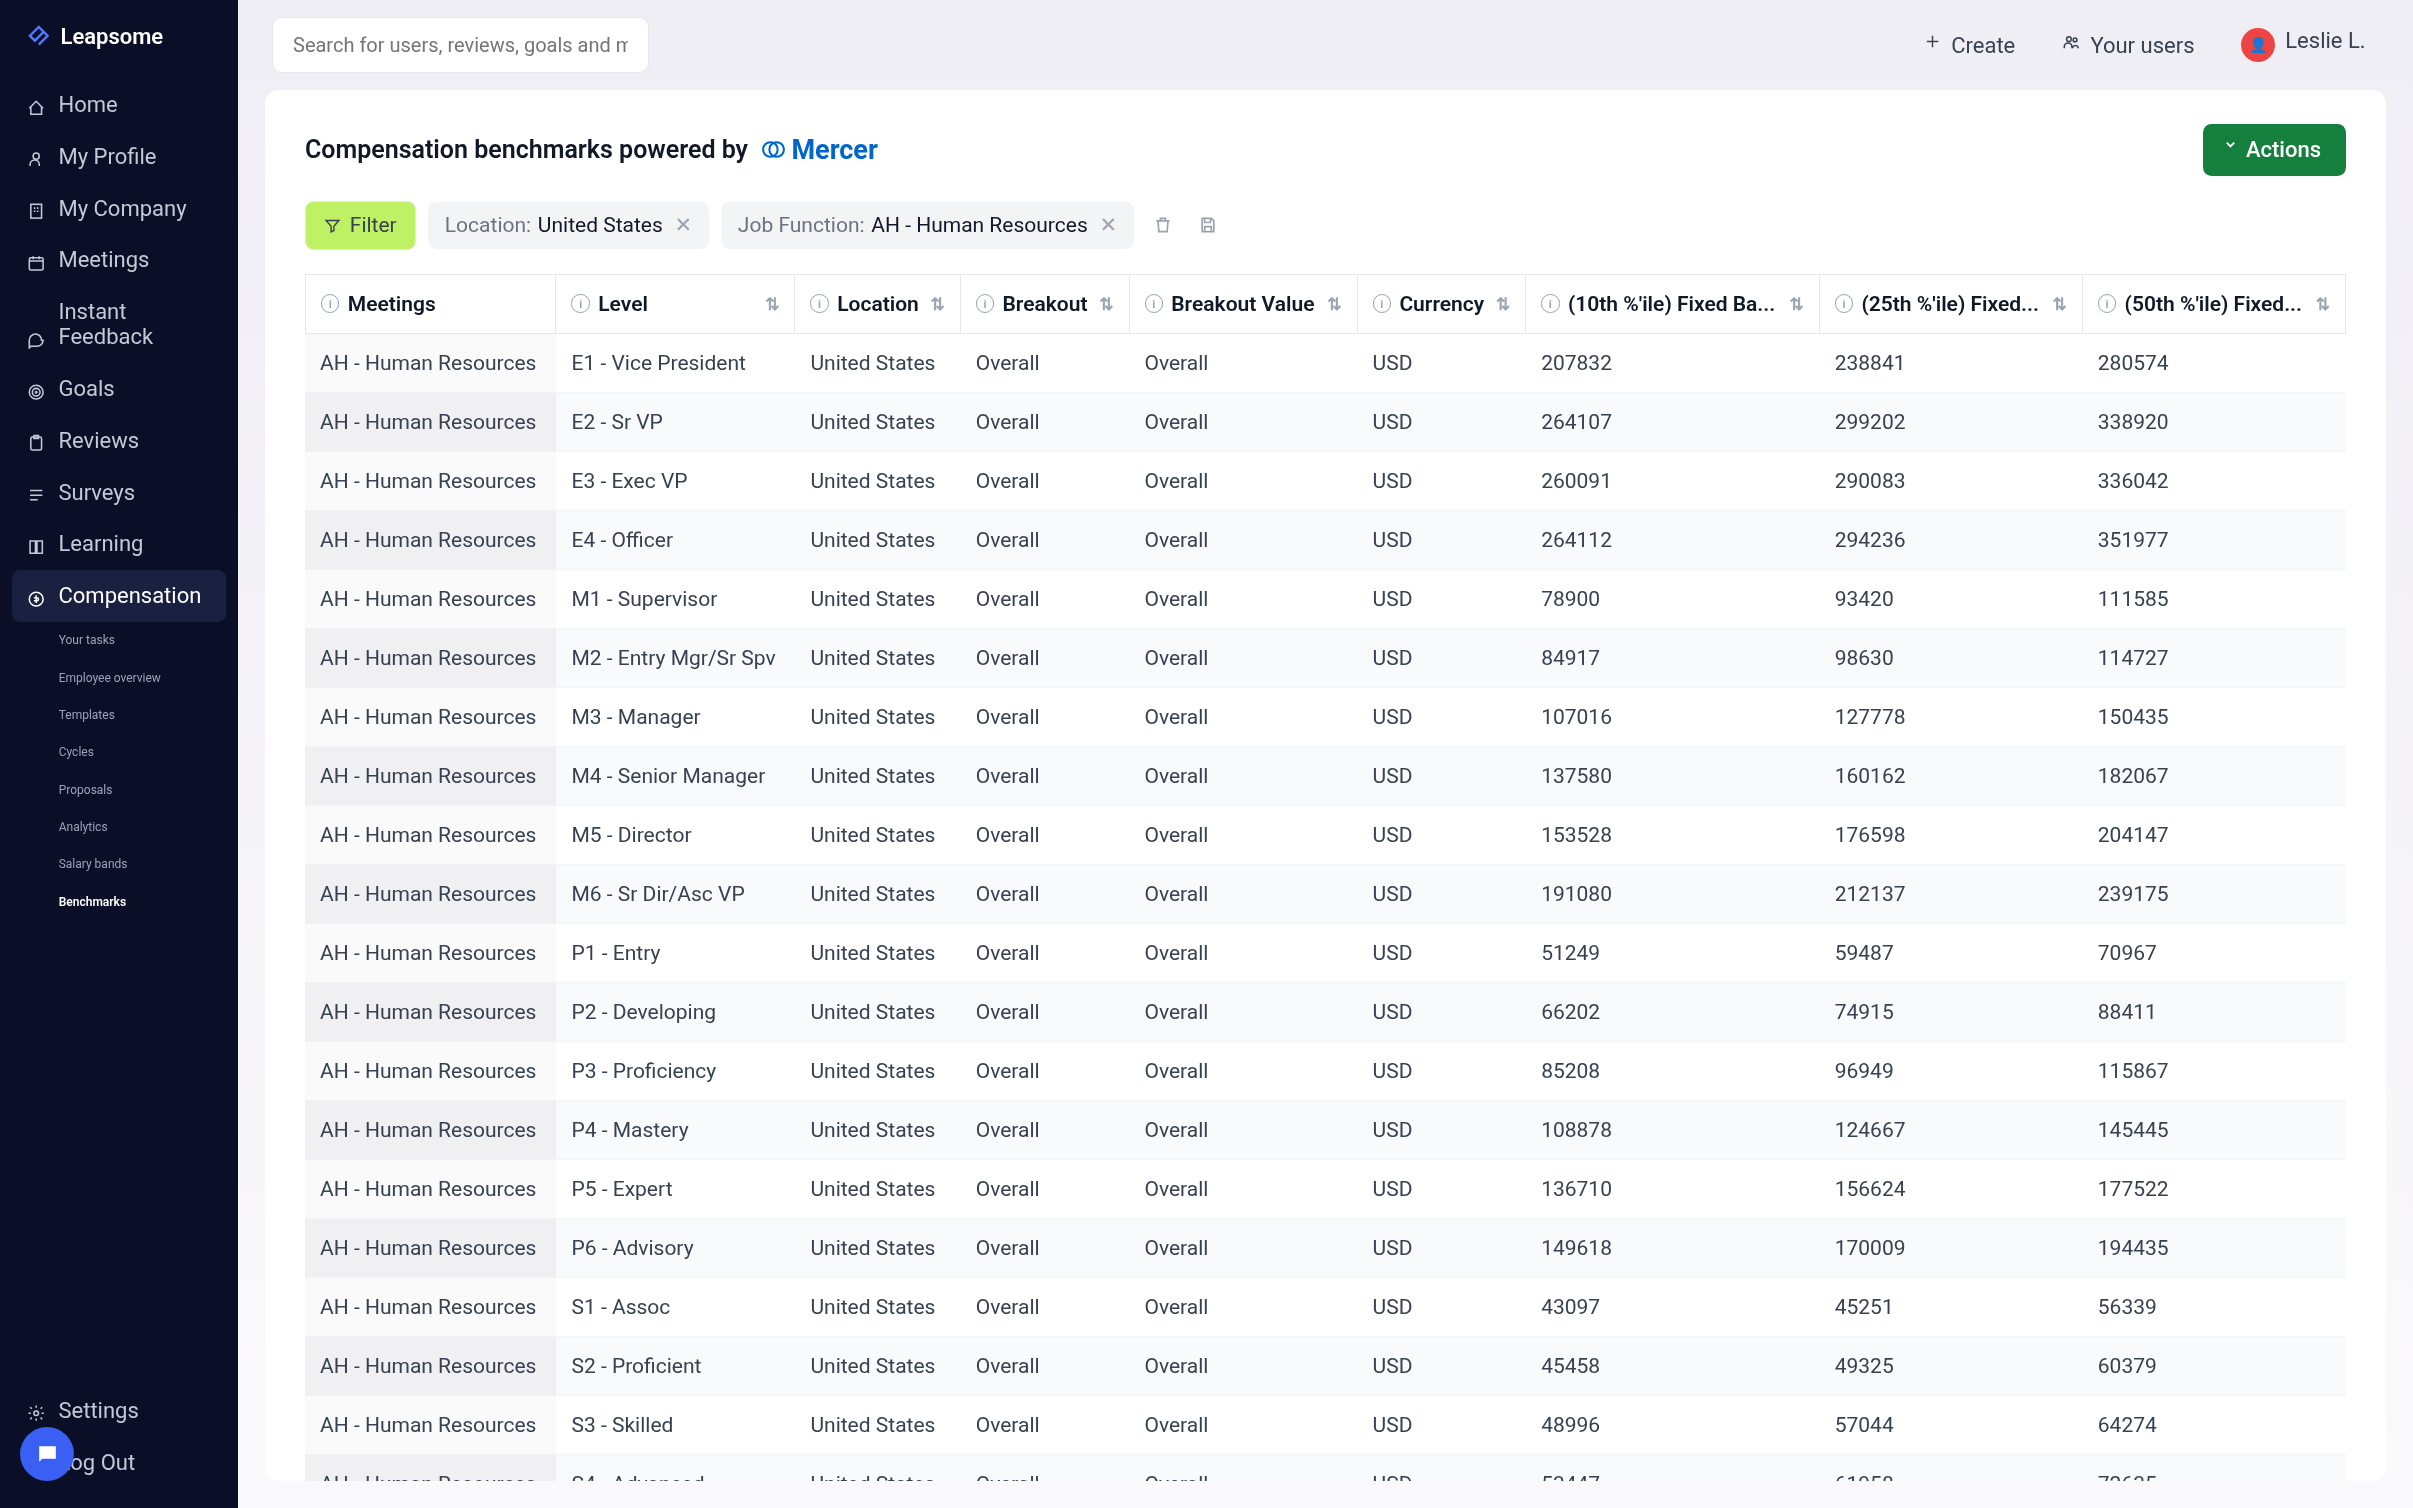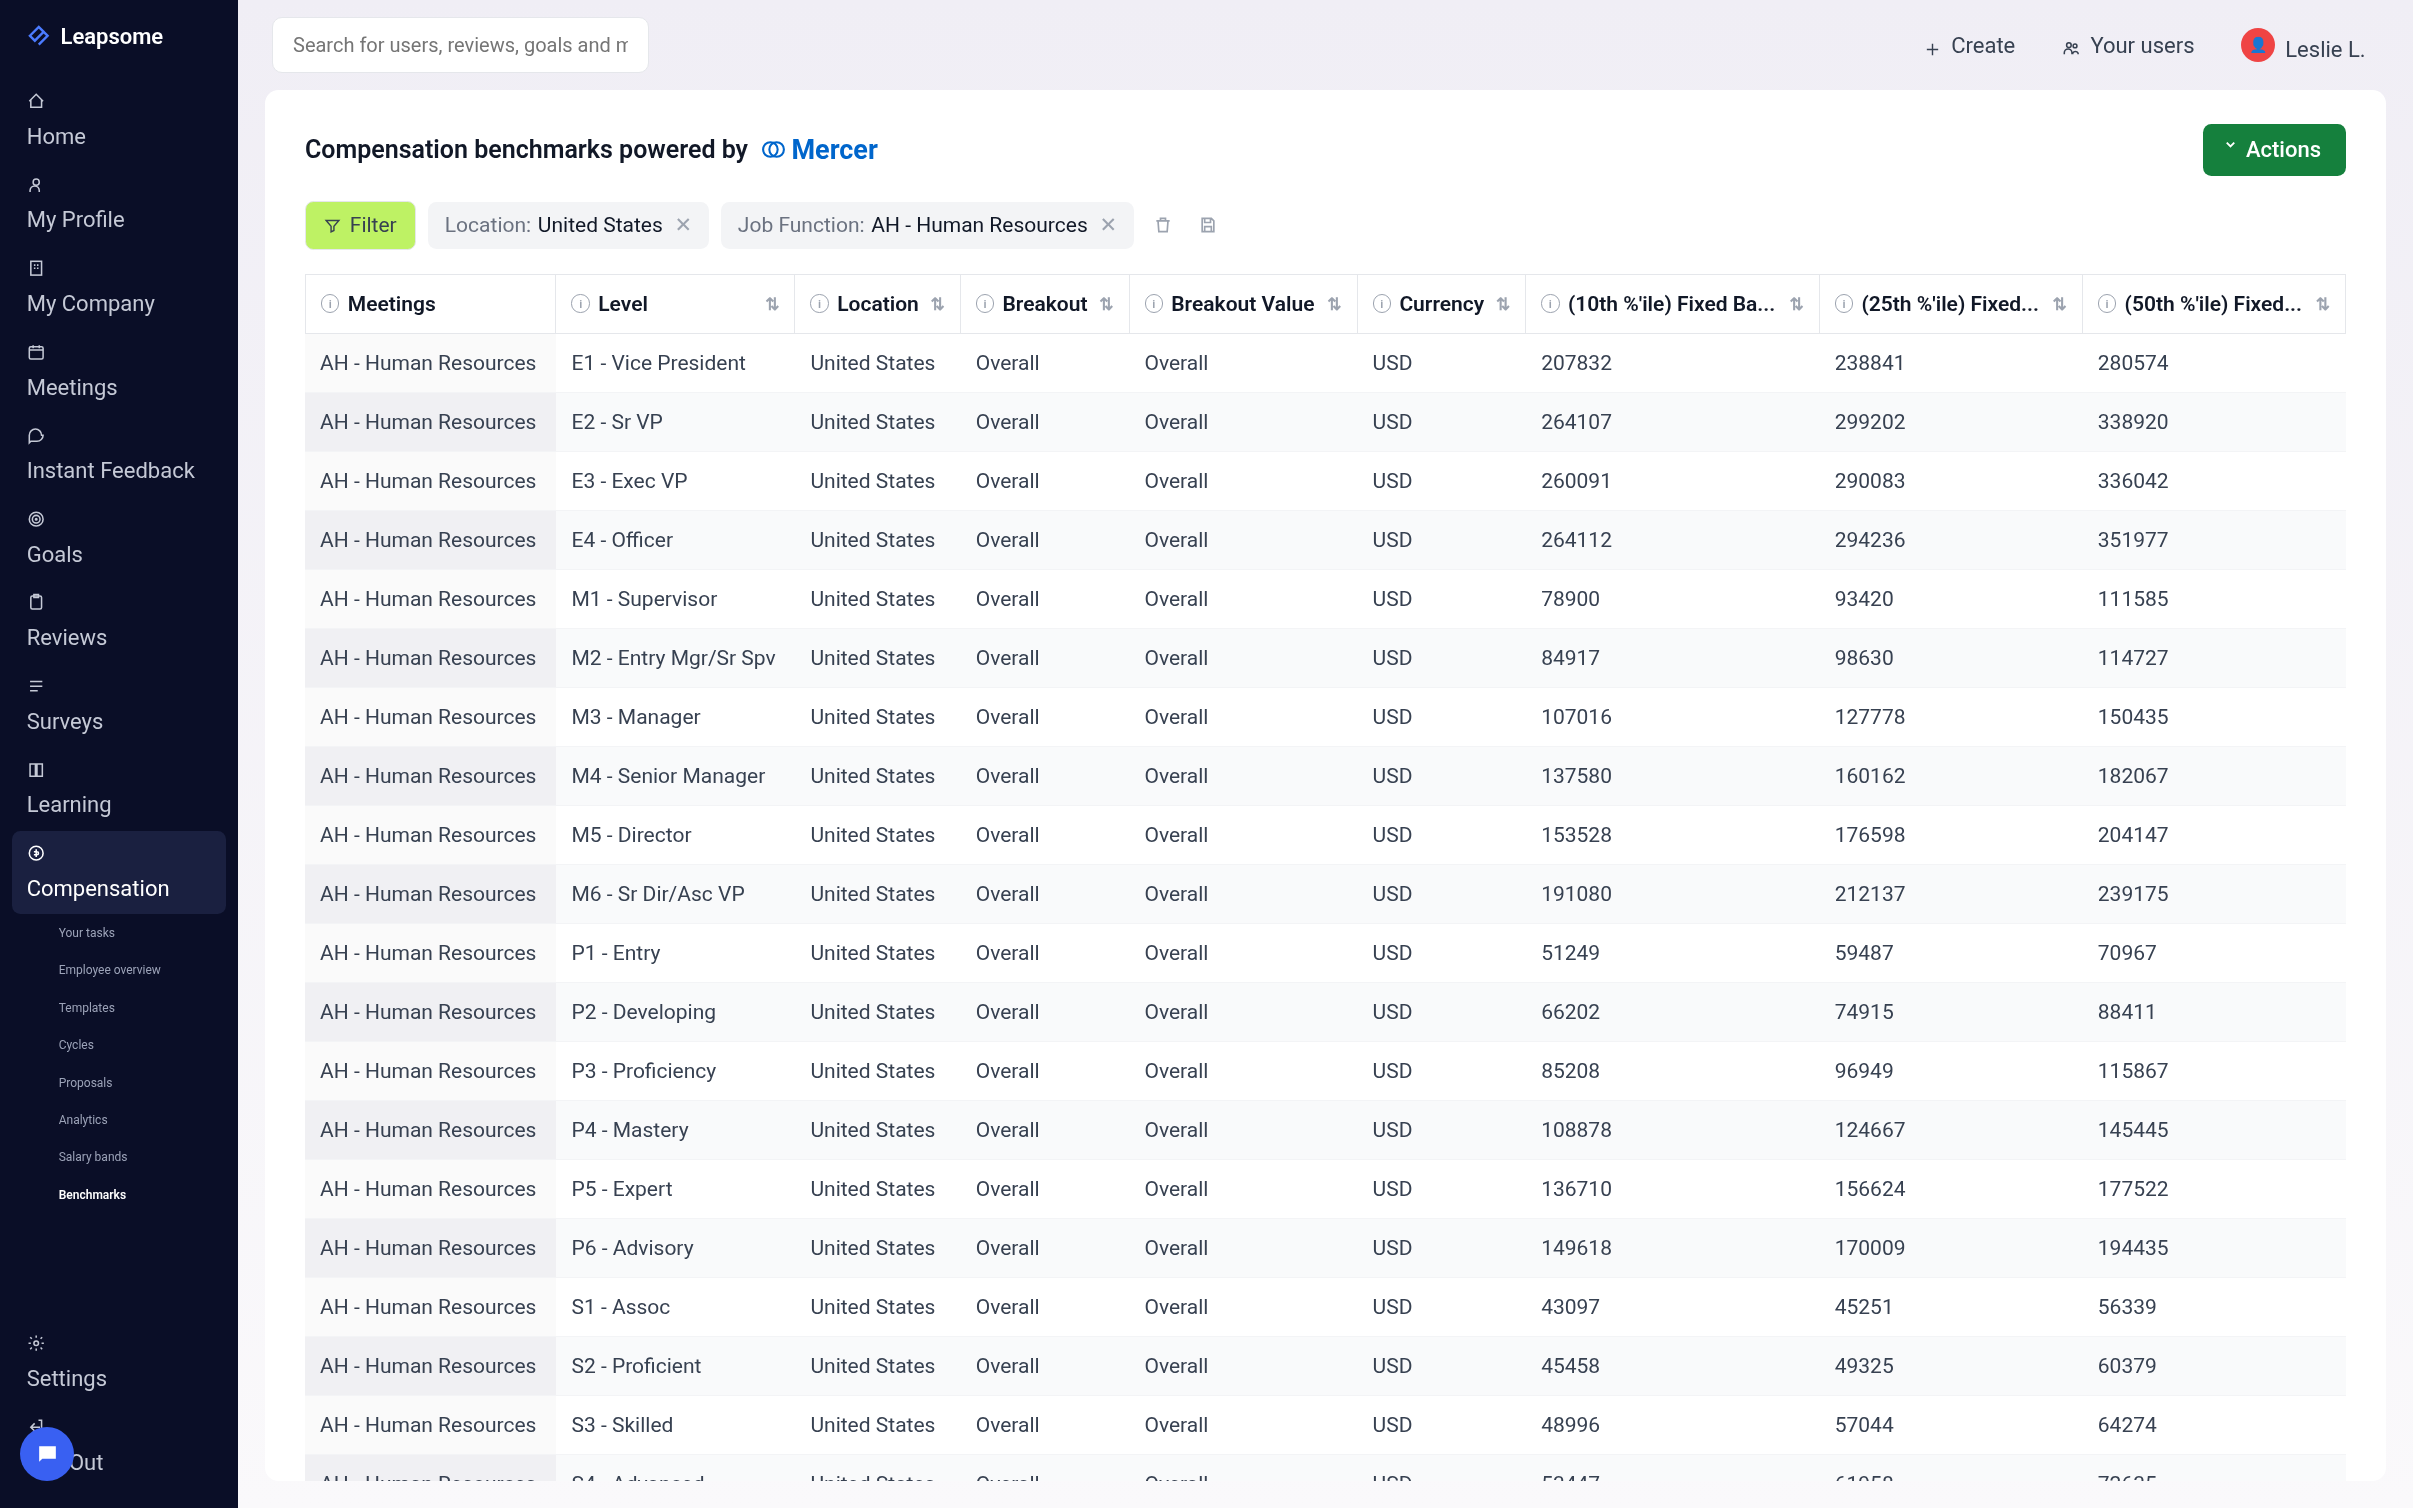--- a/index.html
+++ b/index.html
@@ -107,7 +107,7 @@
     }
     .topbar-btn {
       display: flex;
-      align-items: flex-end;
+      align-items: flex-start;
       gap: 10px;
       padding: 6.7px 13.4px;
       font-size: 22px;

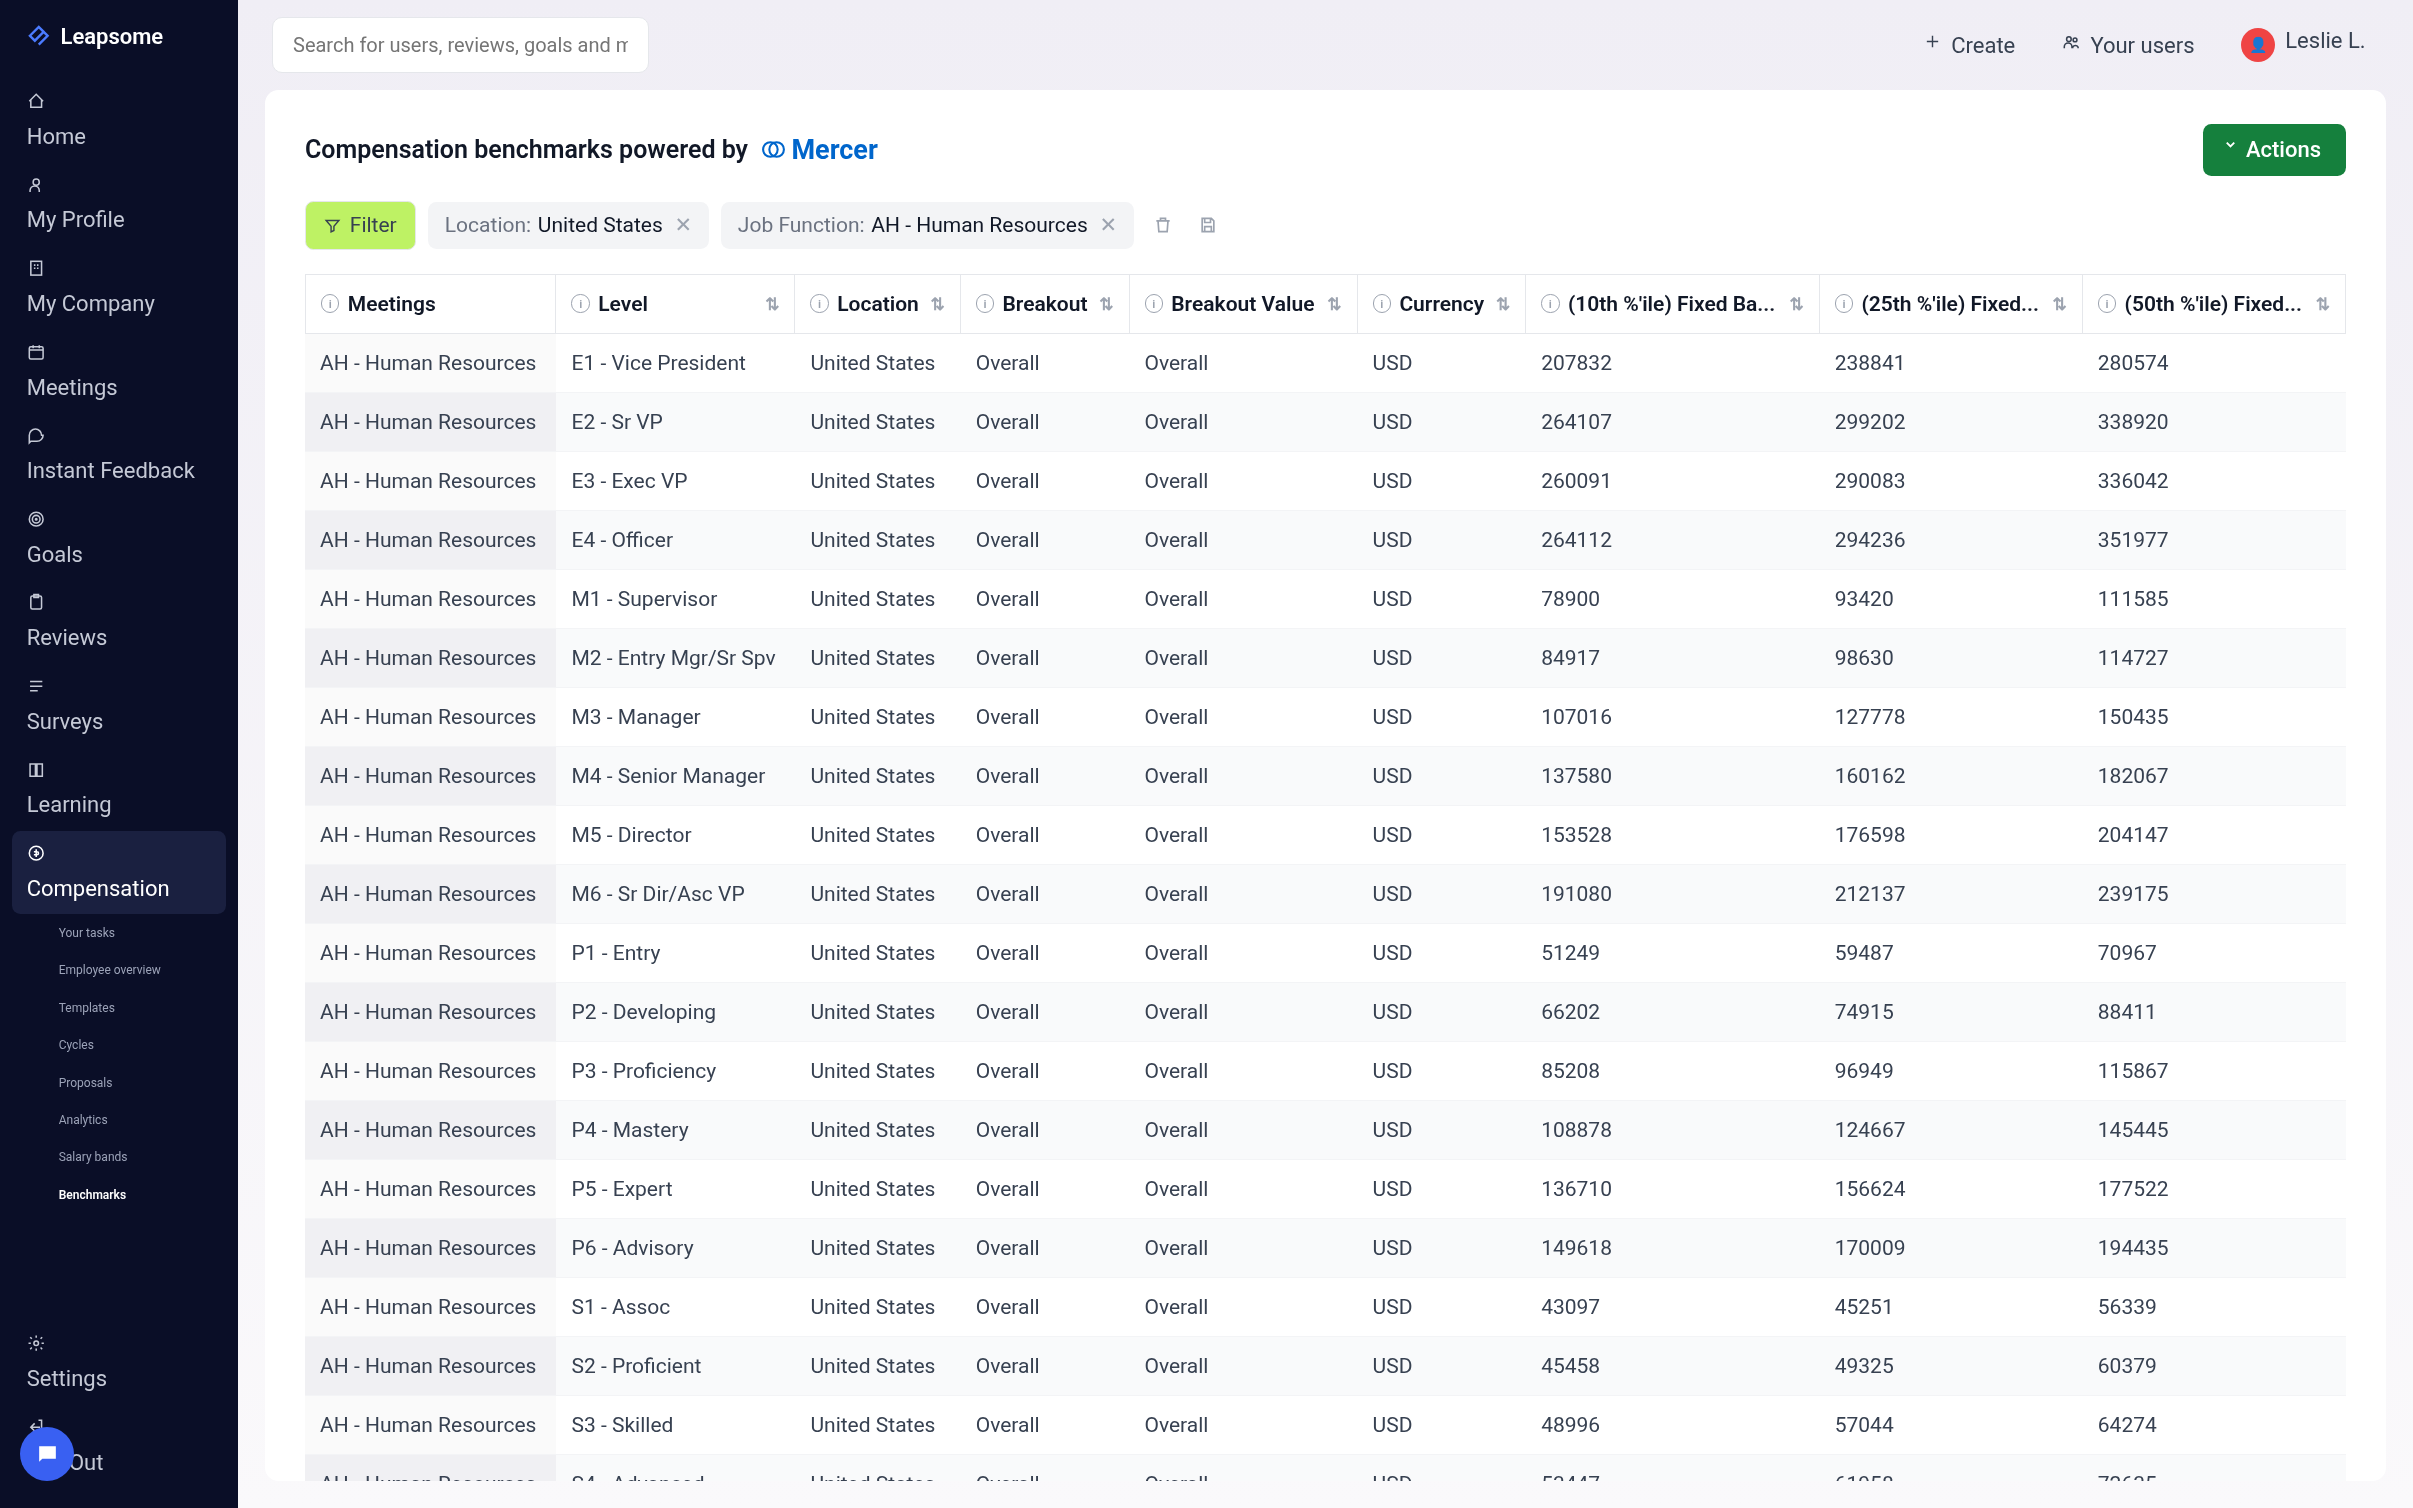--- a/index.html
+++ b/index.html
@@ -45,14 +45,13 @@
     }
     .nav-item {
       display: flex;
-      align-items: flex-start;
+      align-items: flex-end;
       gap: 13.4px;
       padding: 13.4px 15px;
       border-radius: 8.4px;
       font-size: 22px;
       cursor: pointer;
       color: #c5c9d6;
-      flex-direction: column;
     }
     .nav-item.active {
       background: #1a2040;

